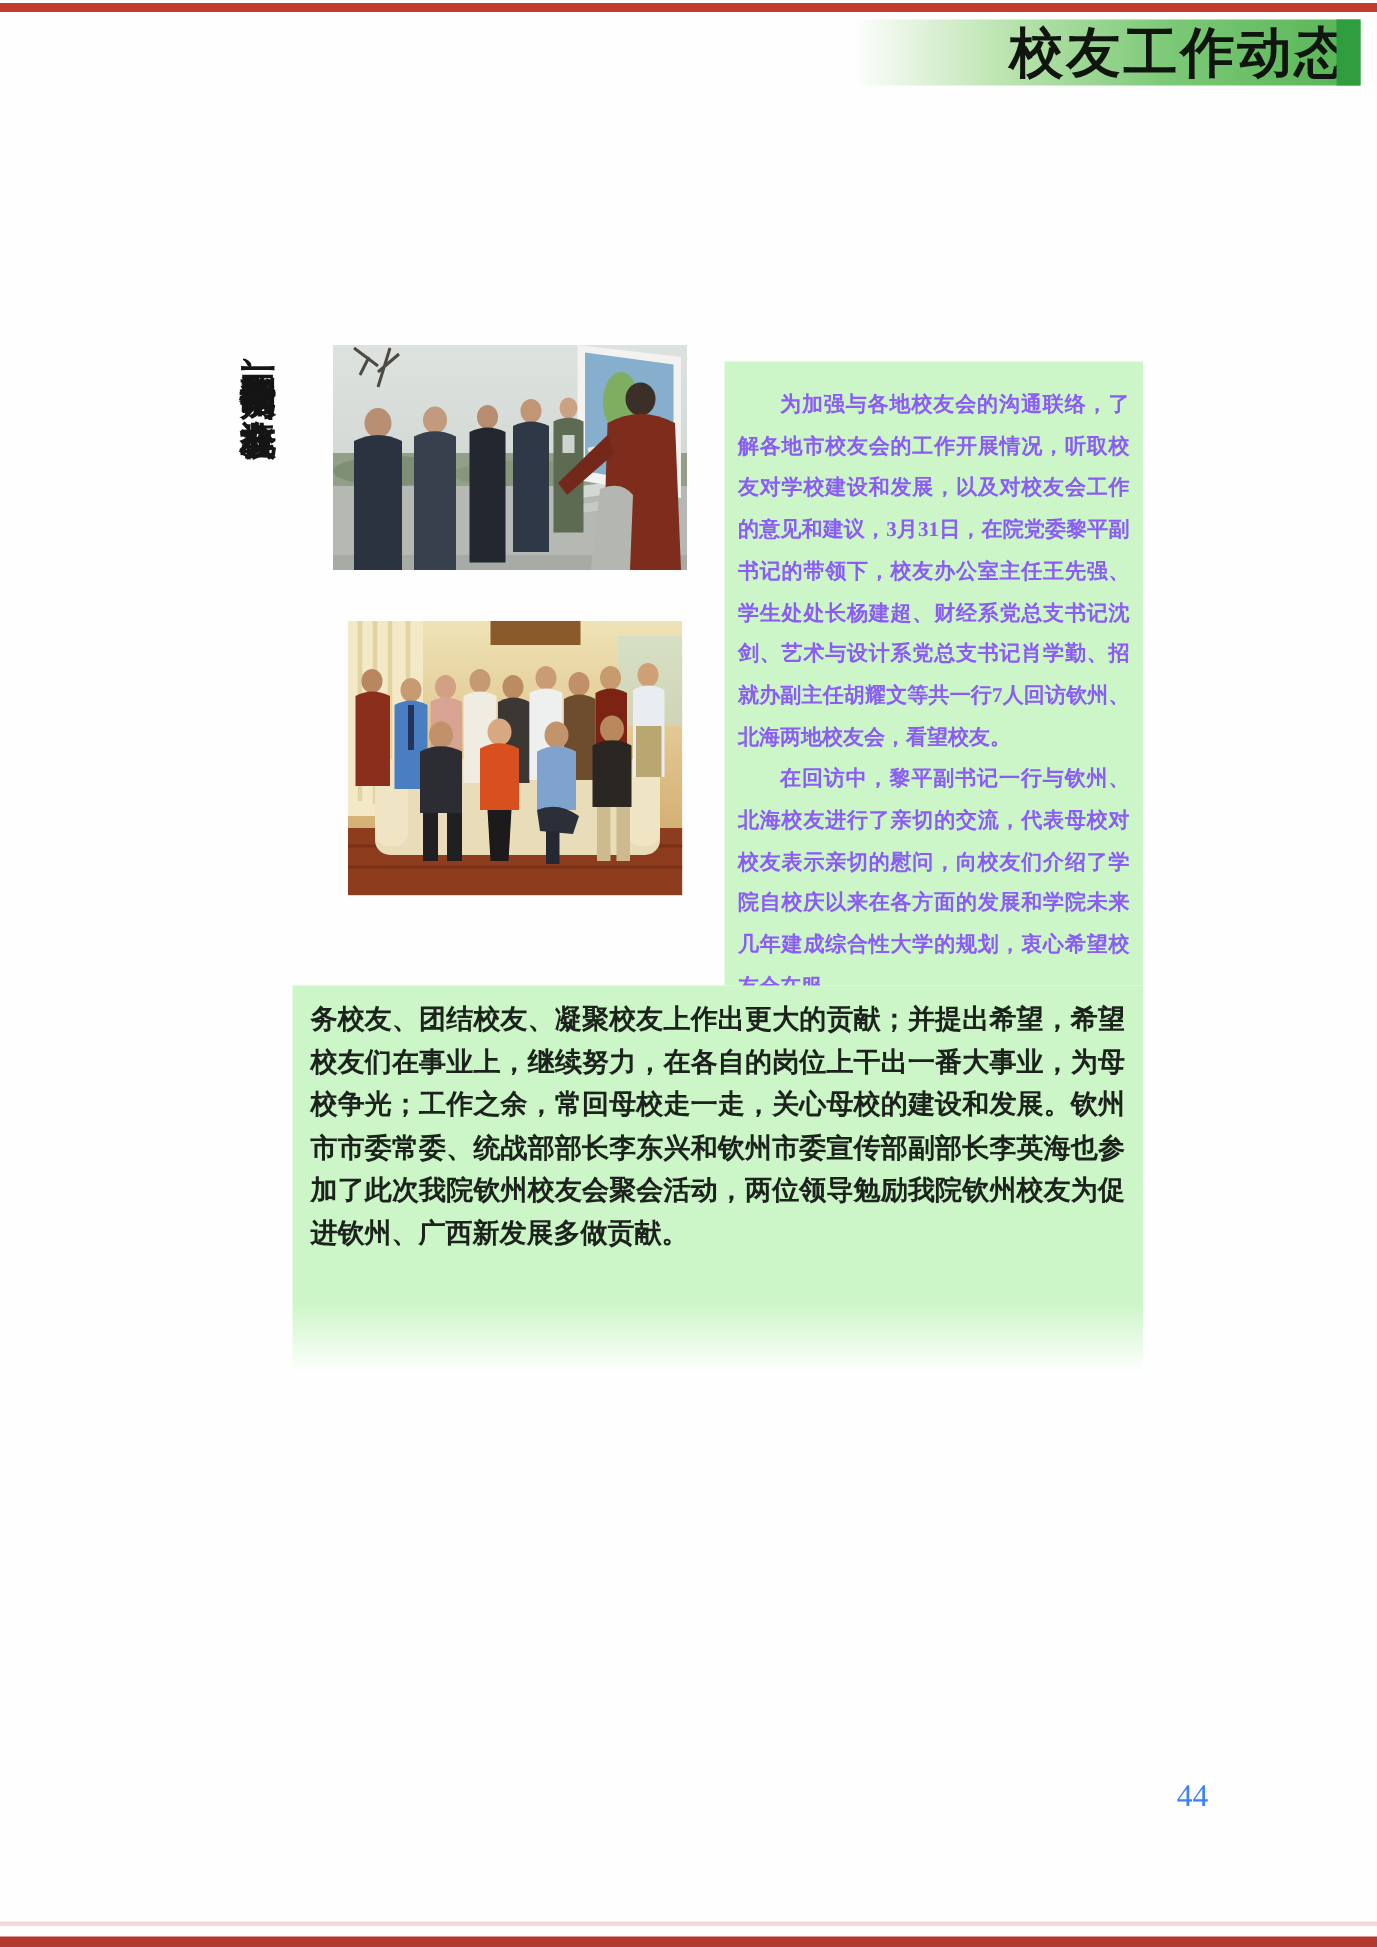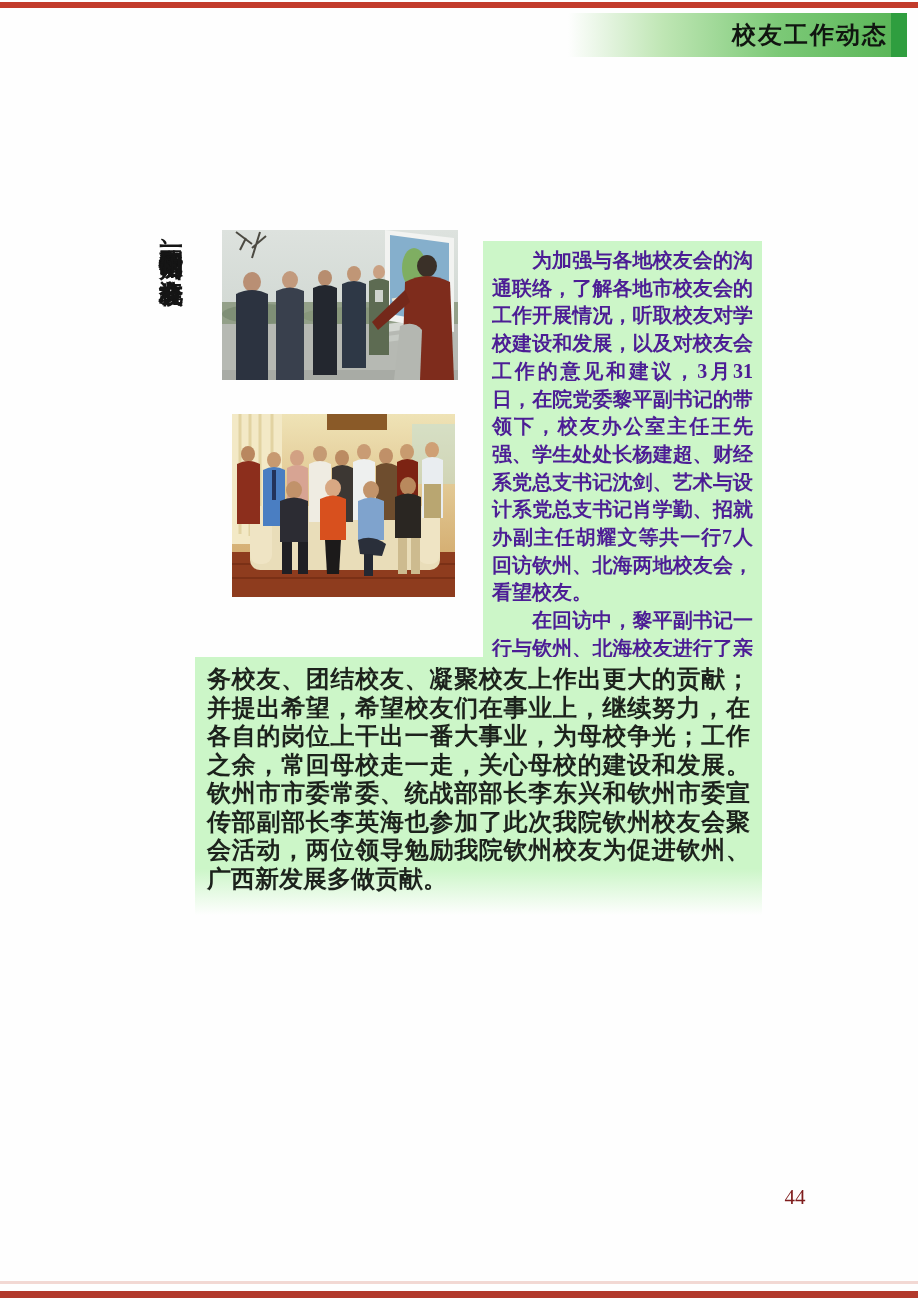--- a/index.html
+++ b/index.html
@@ -22,8 +22,8 @@
   .banner-cap{position:absolute;left:891px;top:13px;width:16px;height:44px;background:#2f9e3f;}
   .banner-title{
     font-family:"Liberation Sans","DejaVu Sans",sans-serif;
-    font-weight:700;font-size:24px;color:#101510;letter-spacing:2px;
-    padding-right:19px;line-height:44px;white-space:nowrap;
+    font-weight:700;font-size:36px;color:#101510;letter-spacing:2px;
+    padding-right:6px;line-height:44px;white-space:nowrap;
   }
   
   .v-title{

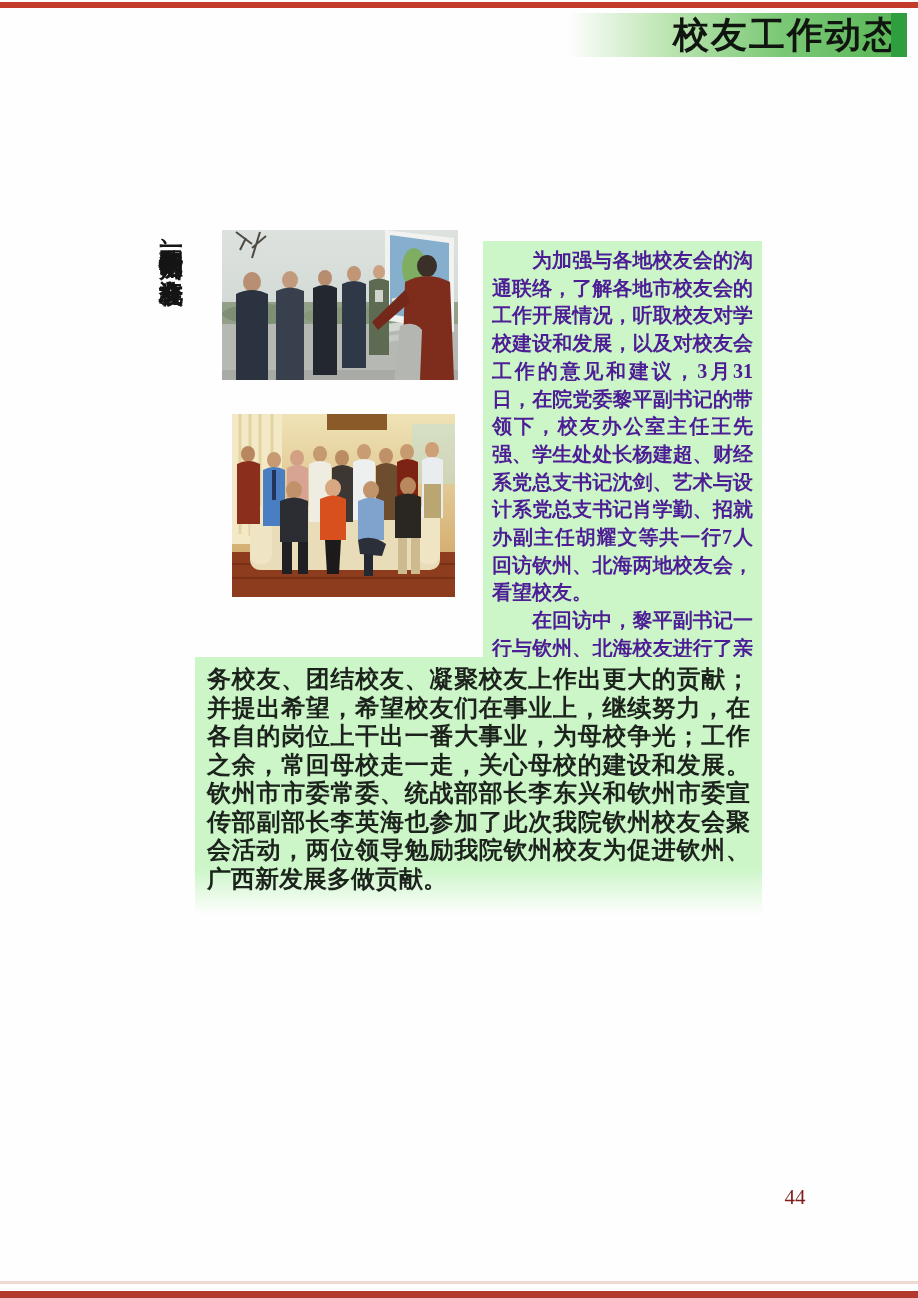--- a/index.html
+++ b/index.html
@@ -42,7 +42,7 @@
     background:linear-gradient(to bottom,#ccf6c8 0%, #ccf6c8 82%, rgba(204,246,200,0) 100%);
   }
   .green-col .txt{
-    padding:6px 9px 0 9px;font-size:20px;line-height:27.7px;color:#4c1d95;
+    padding:16px 9px 0 9px;font-size:14px;line-height:27.7px;color:#8b5cf6;
     font-weight:600;text-align:justify;
   }
   .green-bottom .txt{

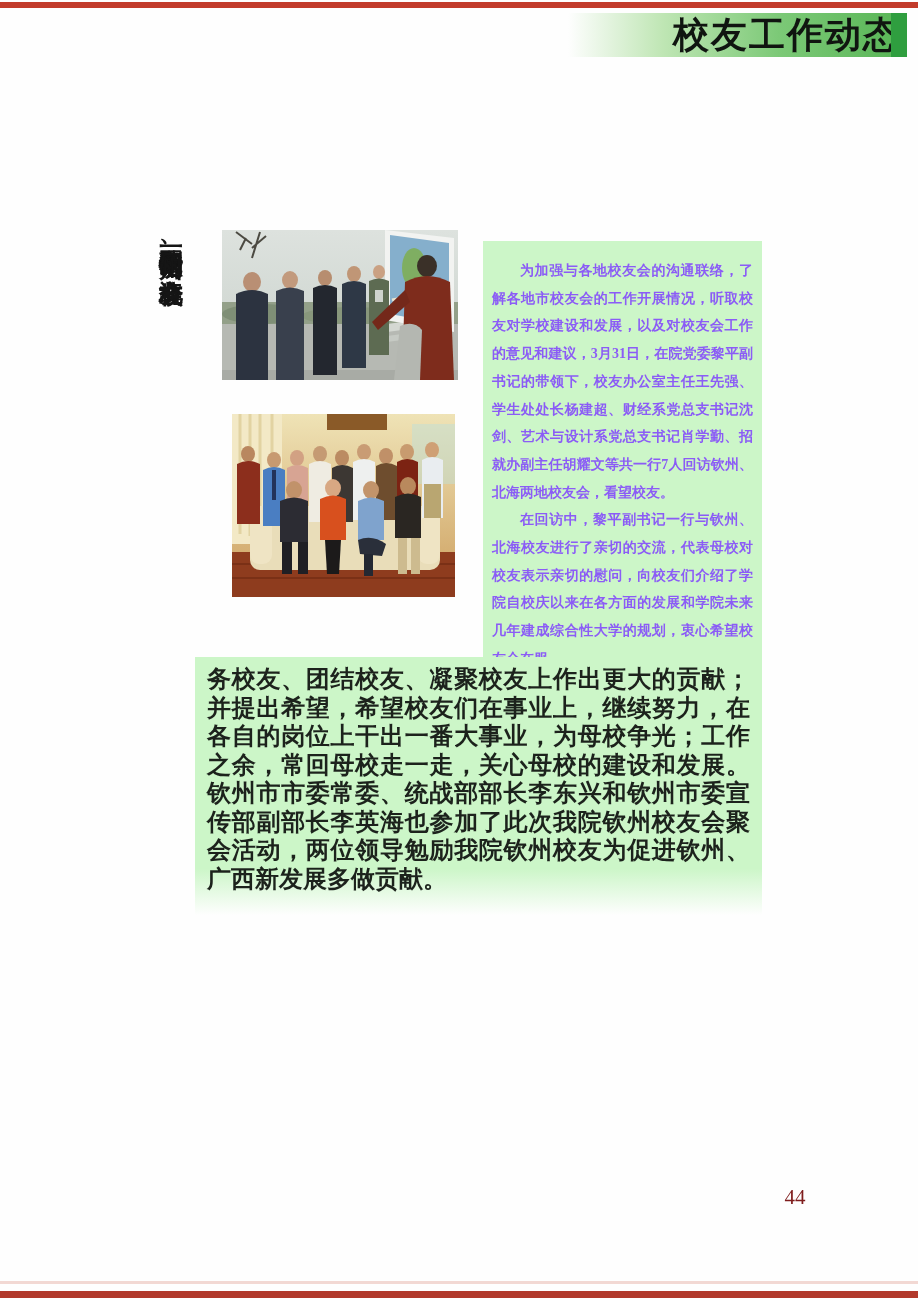--- a/index.html
+++ b/index.html
@@ -46,7 +46,7 @@
     font-weight:600;text-align:justify;
   }
   .green-bottom .txt{
-    padding:8px 12px 0 12px;font-size:24px;line-height:28.5px;color:#1c221c;
+    padding:8px 12px 0 12px;font-size:18px;line-height:28.5px;color:#1c221c;
     font-weight:600;text-align:justify;
   }
   p.indent{margin:0;text-indent:2em;}

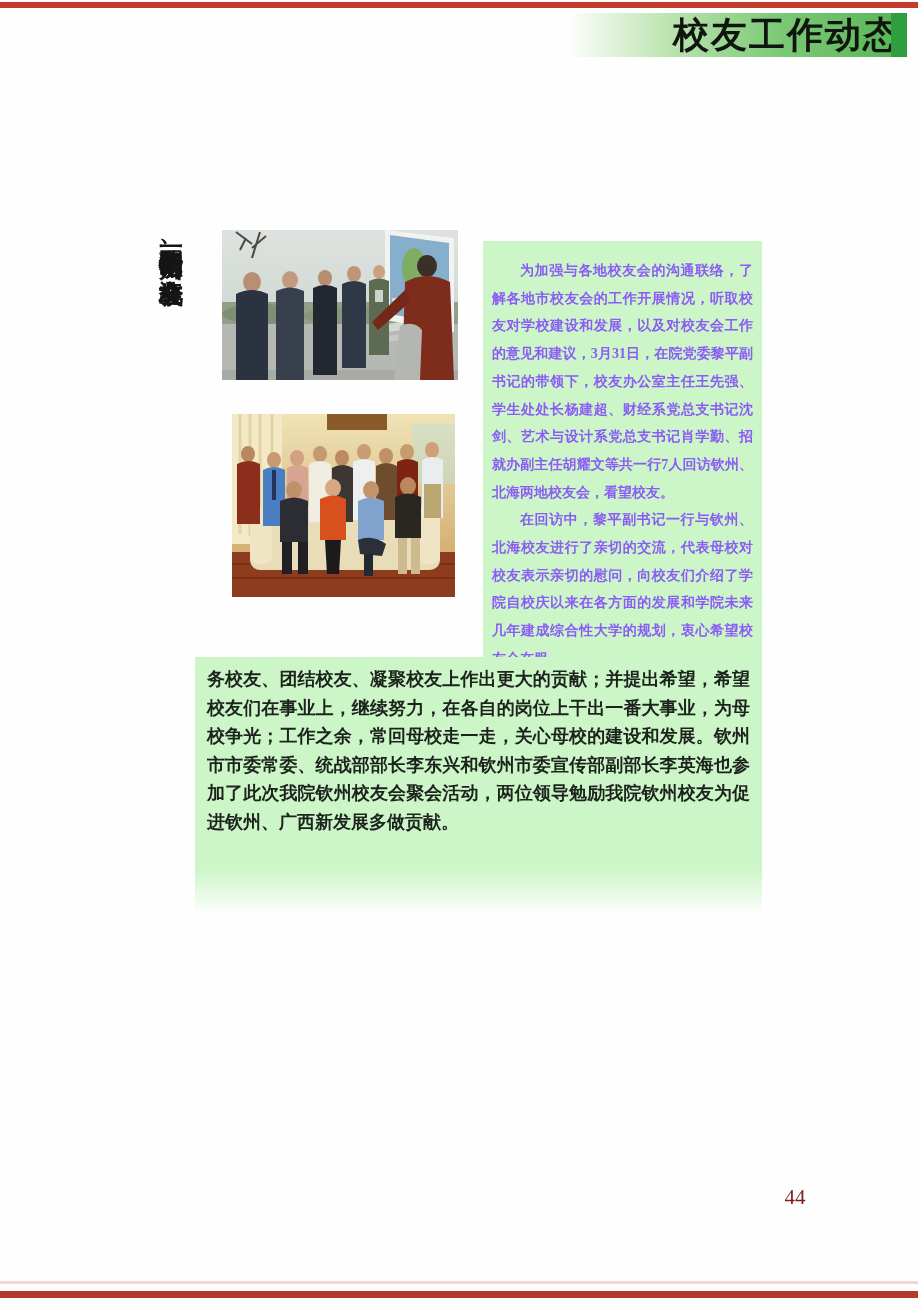--- a/index.html
+++ b/index.html
@@ -59,7 +59,7 @@
   
   .page-num{
     position:absolute;left:775px;top:1185px;width:40px;text-align:center;
-    font-size:21px;color:#7f1d1d;font-family:"Liberation Serif",serif;
+    font-size:21px;color:#3b82f6;font-family:"Liberation Serif",serif;
   }
 </style>
 </head>

